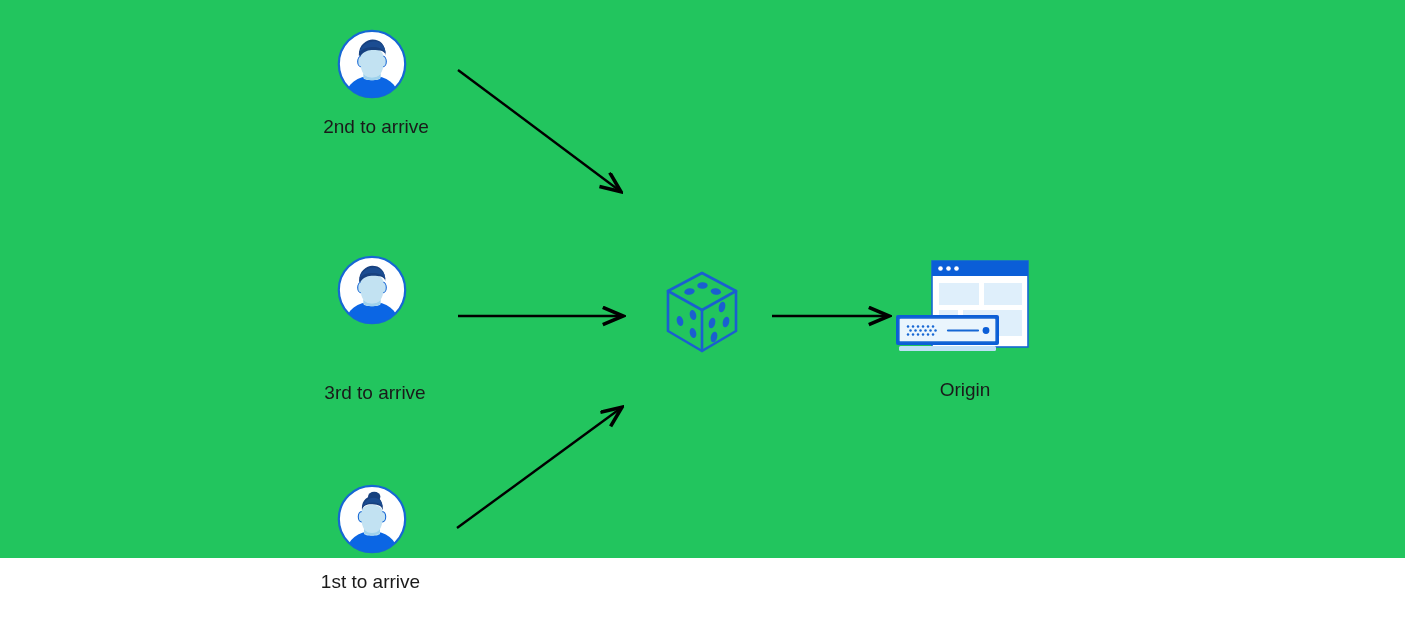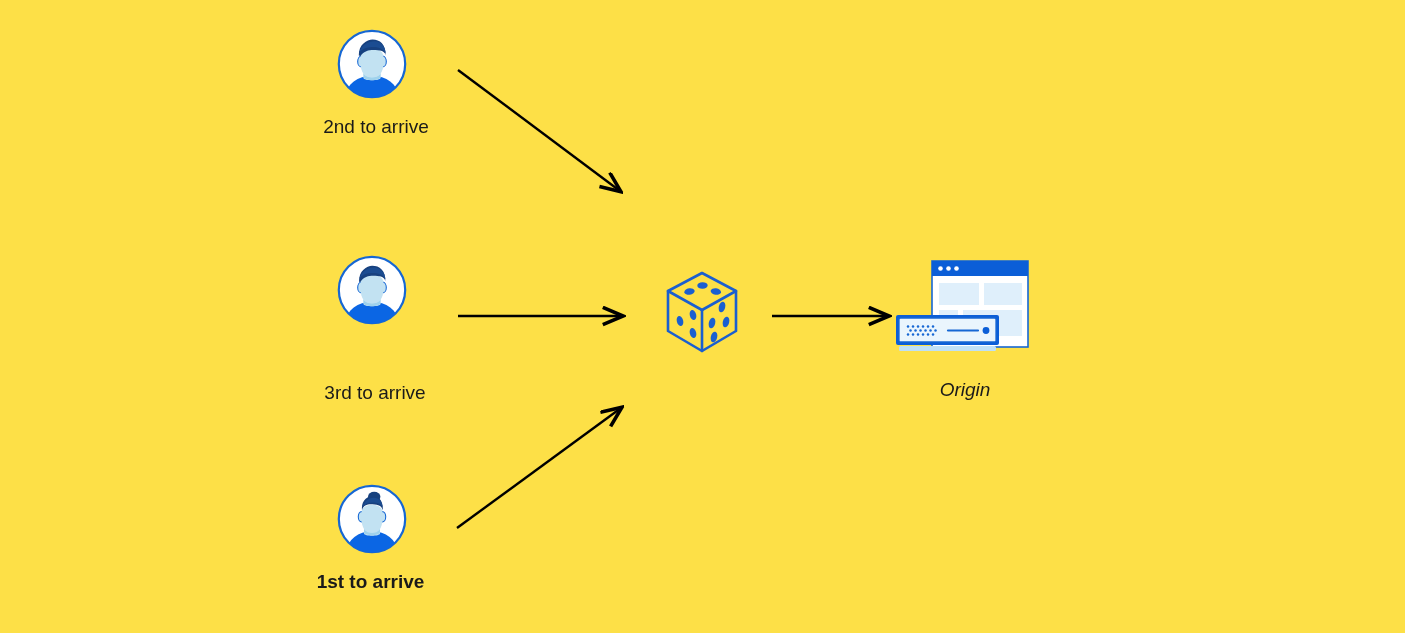--- a/index.html
+++ b/index.html
@@ -17,8 +17,8 @@
   #canvas {
     position: relative;
     width: 1405px;
-    height: 633px;
-    background: #fde047;
+    height: 558px;
+    background: #22c55e;
   }
   .node-label {
     position: absolute;

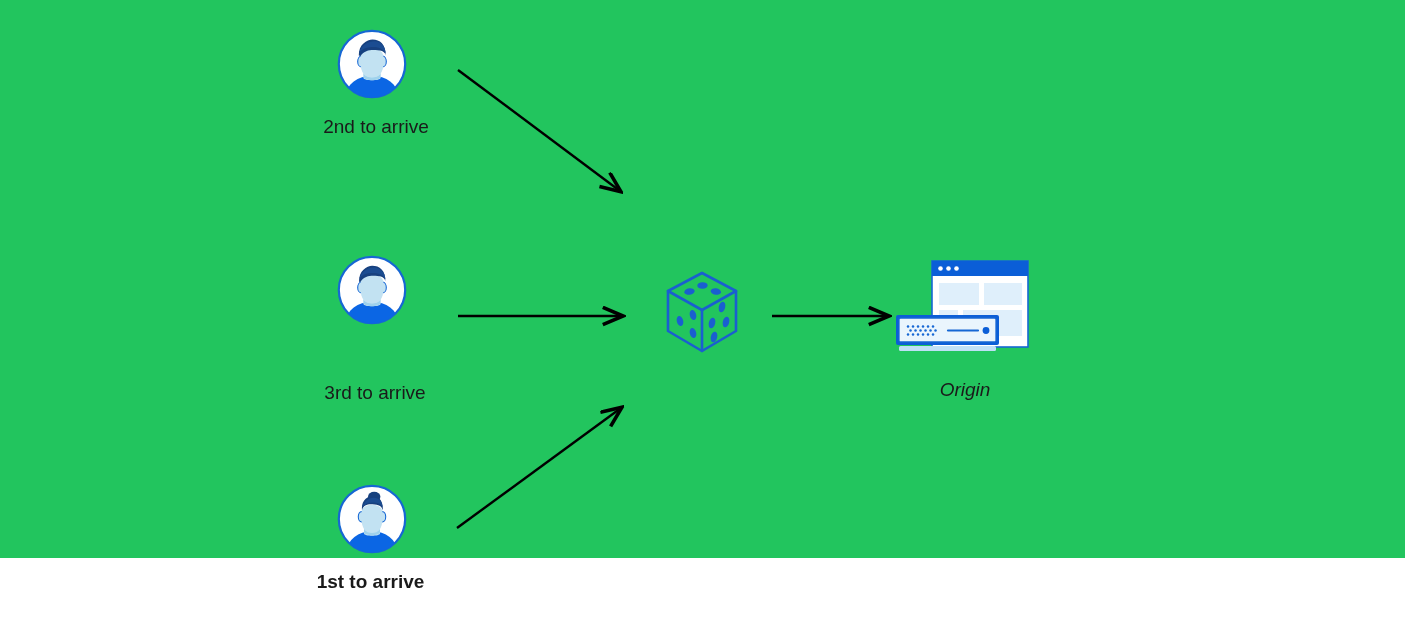--- a/index.html
+++ b/index.html
@@ -201,7 +201,7 @@
       </g>
     </svg>
   </div>
-  <div class="node-label" style="left:905px; top:378px; width:120px;font-style:italic;">Origin</div>
+  <div class="node-label" style="left:905px; top:378px; width:120px;">Origin</div>
 
 </div>
 

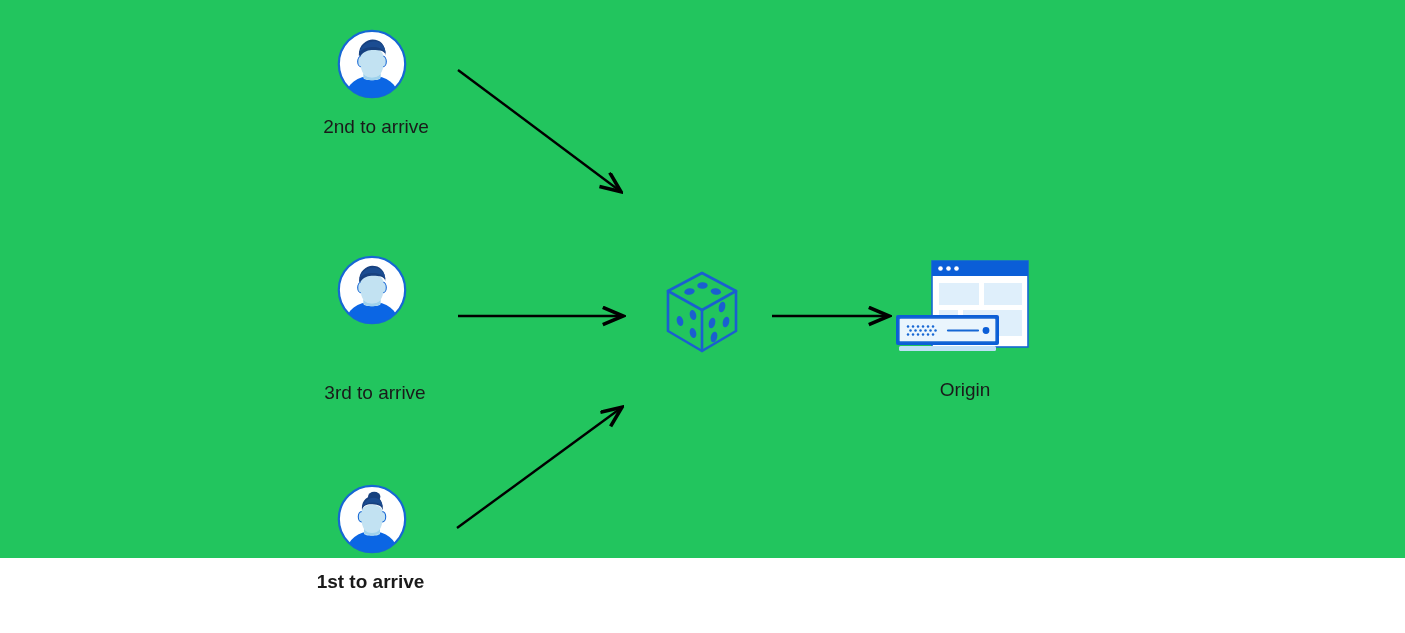--- a/index.html
+++ b/index.html
@@ -126,7 +126,7 @@
       </g>
     </svg>
   </div>
-  <div class="node-label" style="left:313px; top:570px; width:115px;font-weight:bold;">1st to arrive</div>
+  <div class="node-label" style="left:313px; top:570px; width:115px;">1st to arrive</div>
 
   <div class="dice-wrap" style="left:660px; top:269px;">
     <svg width="84" height="88" viewBox="0 0 84 88">

